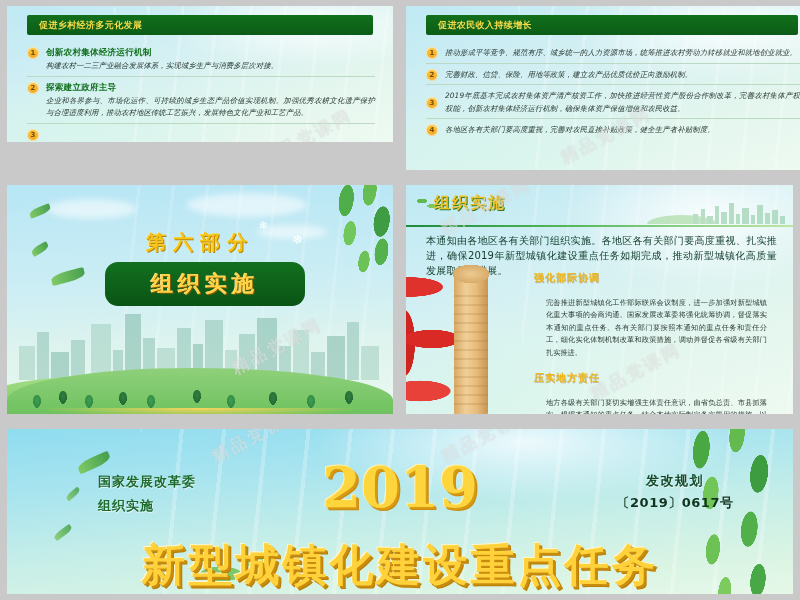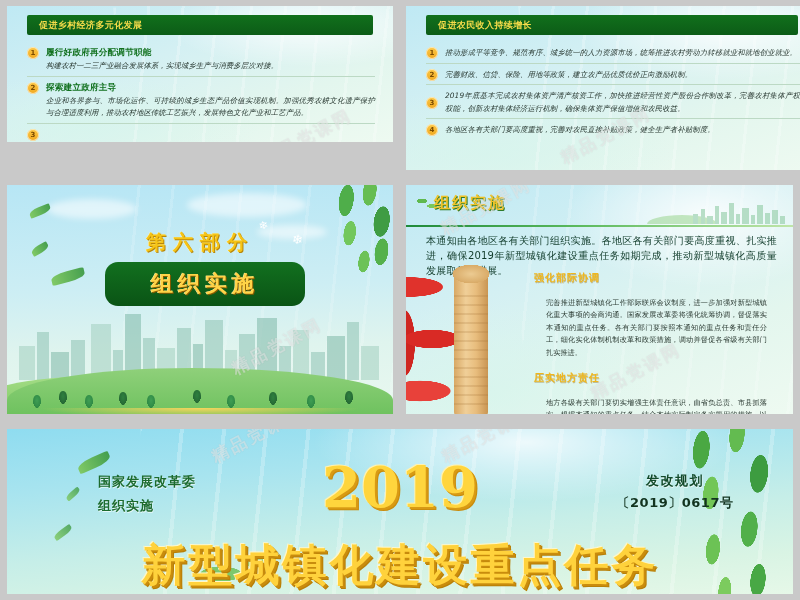--- a/index.html
+++ b/index.html
@@ -260,7 +260,7 @@
       <div class="item">
         <div class="num">1</div>
         <div class="itembody">
-          <div class="ihead">履行好政府再分配调节职能</div>
+          <div class="ihead">创新农村集体经济运行机制</div>
           <div class="itxt">构建农村一二三产业融合发展体系，实现城乡生产与消费多层次对接。</div>
         </div>
       </div>

